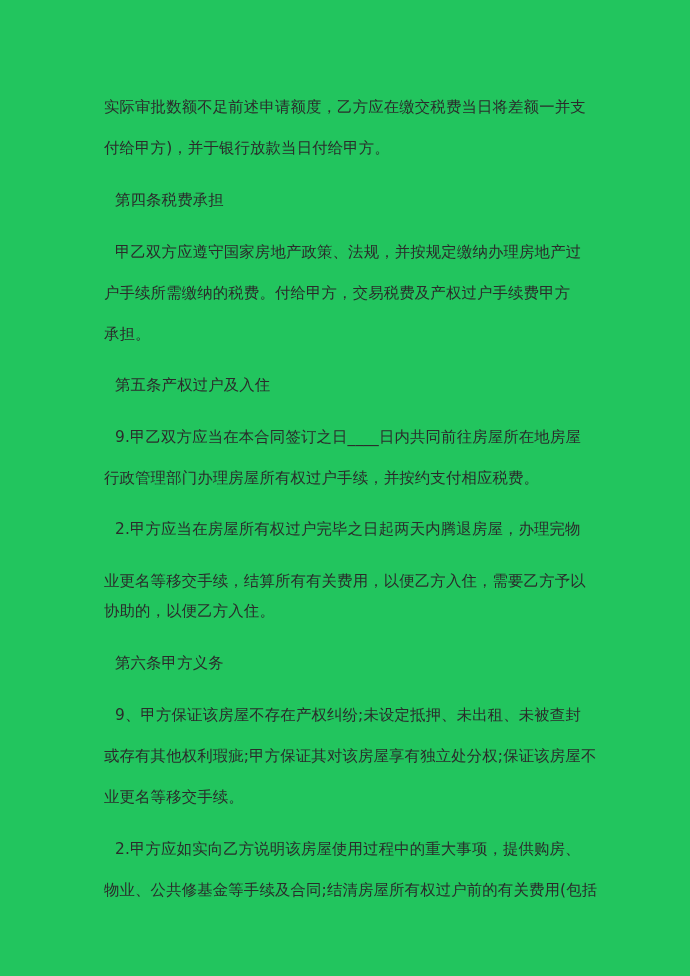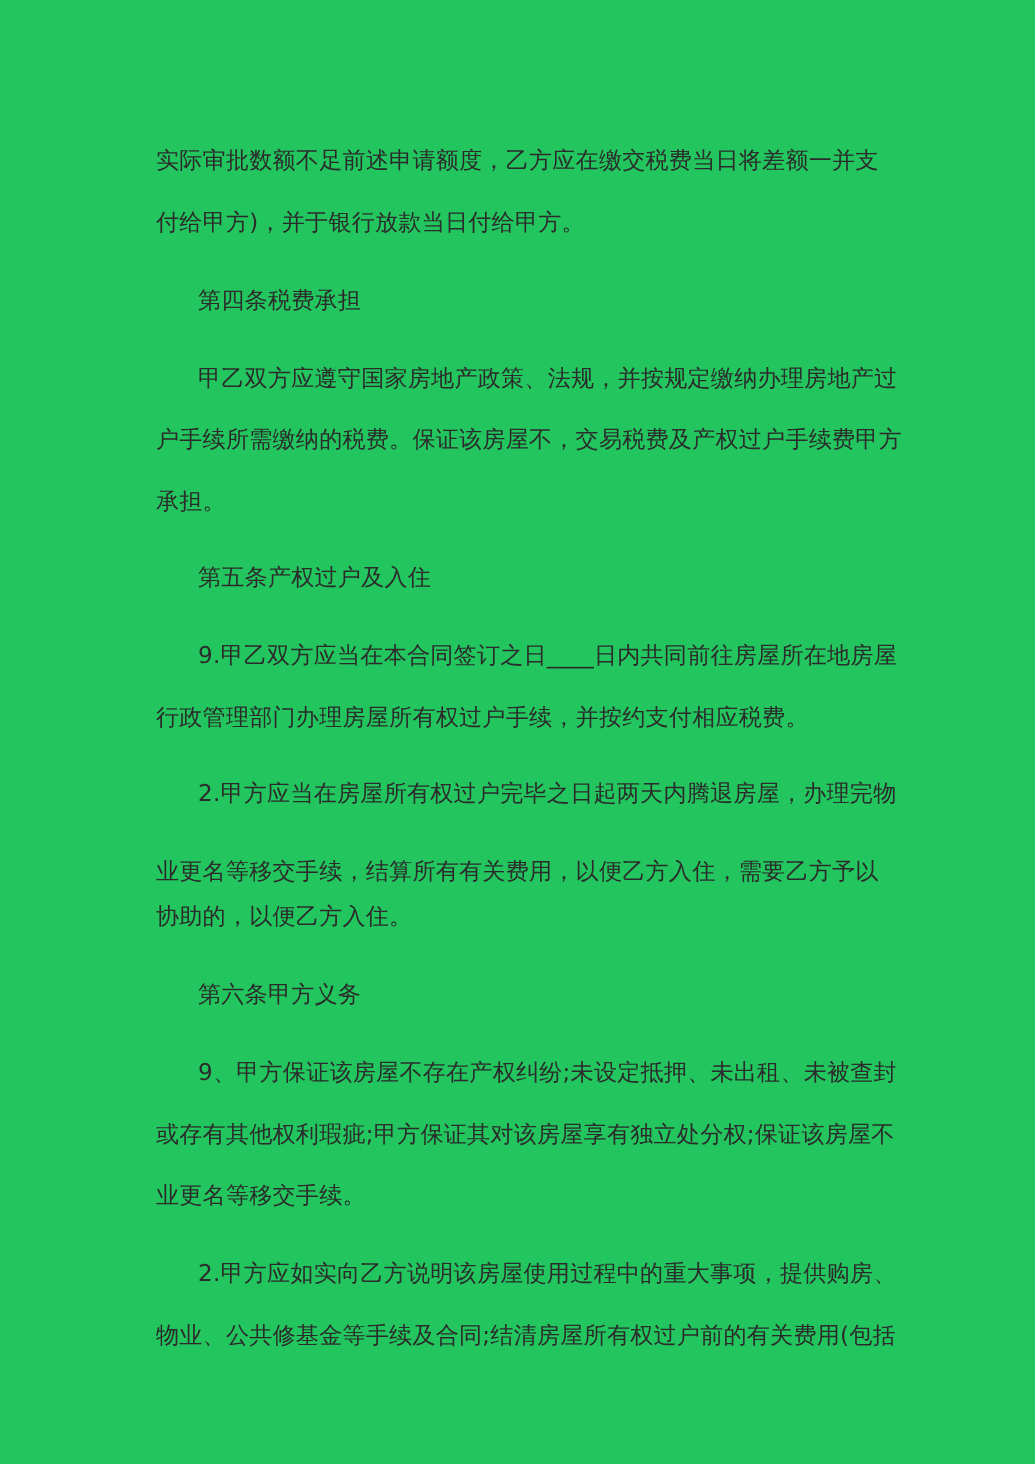--- a/index.html
+++ b/index.html
@@ -40,7 +40,7 @@
       position: absolute;
       left: 0;
     }
-    .indent { left: 28px; }
+    .indent { left: 11px; }
   </style>
 </head>
 <body>

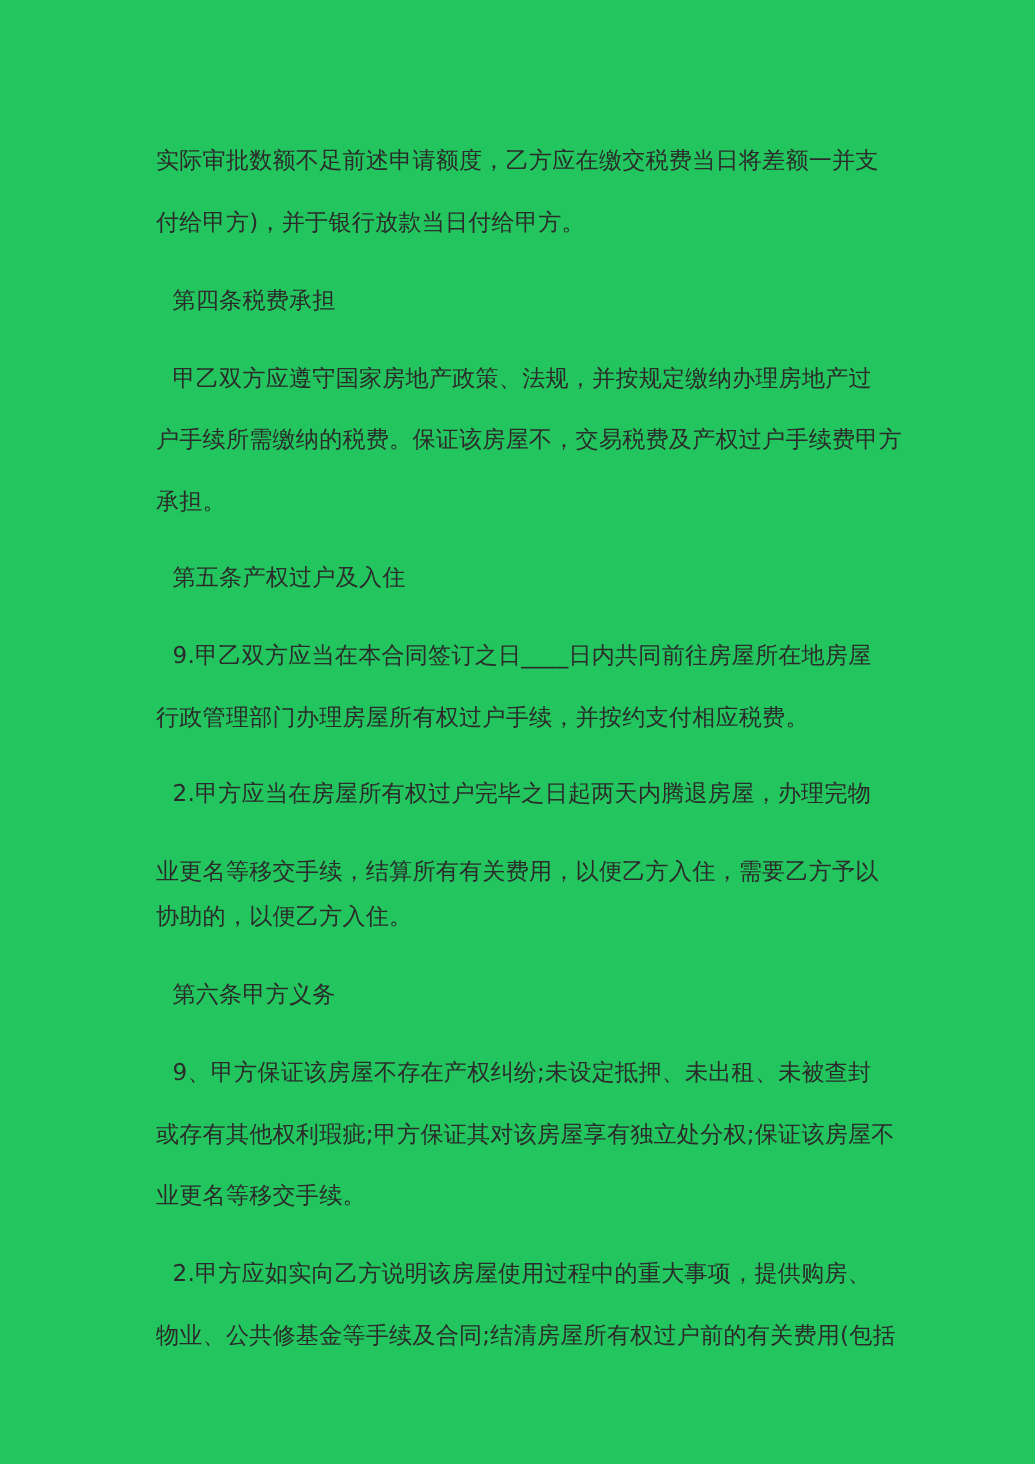--- a/index.html
+++ b/index.html
@@ -54,7 +54,7 @@
     <p class="line indent" style="top:93px">第四条税费承担</p>
 
     <p class="line indent" style="top:145px">甲乙双方应遵守国家房地产政策、法规，并按规定缴纳办理房地产过</p>
-    <p class="line" style="top:186px">户手续所需缴纳的税费。保证该房屋不，交易税费及产权过户手续费甲方</p>
+    <p class="line" style="top:186px">户手续所需缴纳的税费。付给甲方，交易税费及产权过户手续费甲方</p>
     <p class="line" style="top:227px">承担。</p>
 
     <p class="line indent" style="top:278px">第五条产权过户及入住</p>

